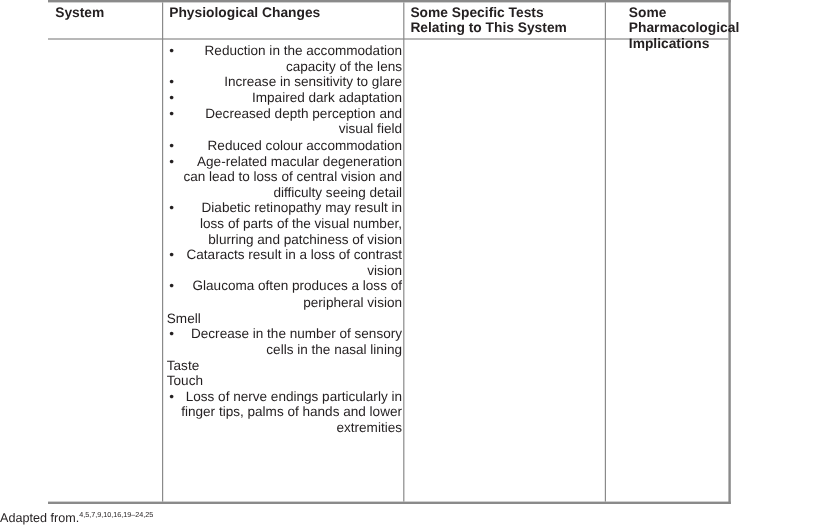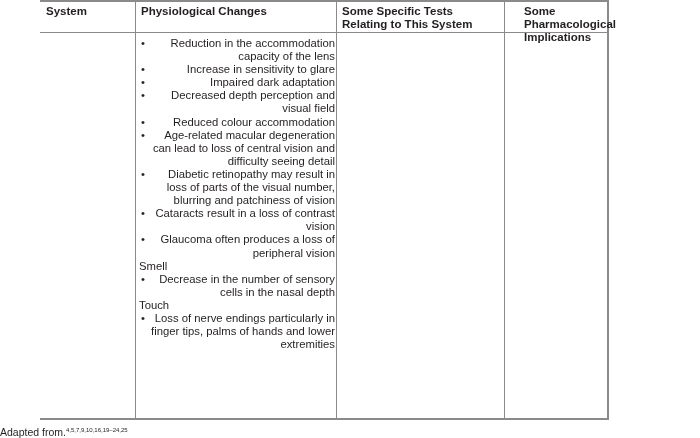--- a/index.html
+++ b/index.html
@@ -63,7 +63,7 @@
     </ul>
     <div class="sub">Smell</div>
     <ul>
-      <li>Decrease in the number of sensory cells in the nasal depth</li>
+      <li>Decrease in the number of sensory cells in the nasal lining</li>
     </ul>
     <div class="sub">Touch</div>
     <ul>

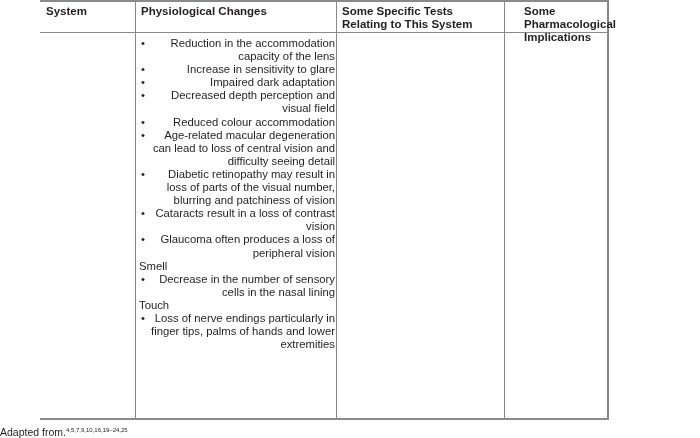--- a/index.html
+++ b/index.html
@@ -65,6 +65,7 @@
     <ul>
       <li>Decrease in the number of sensory cells in the nasal lining</li>
     </ul>
+    <div class="sub">Taste</div>
     <div class="sub">Touch</div>
     <ul>
       <li>Loss of nerve endings particularly in finger tips, palms of hands and lower extremities</li>

